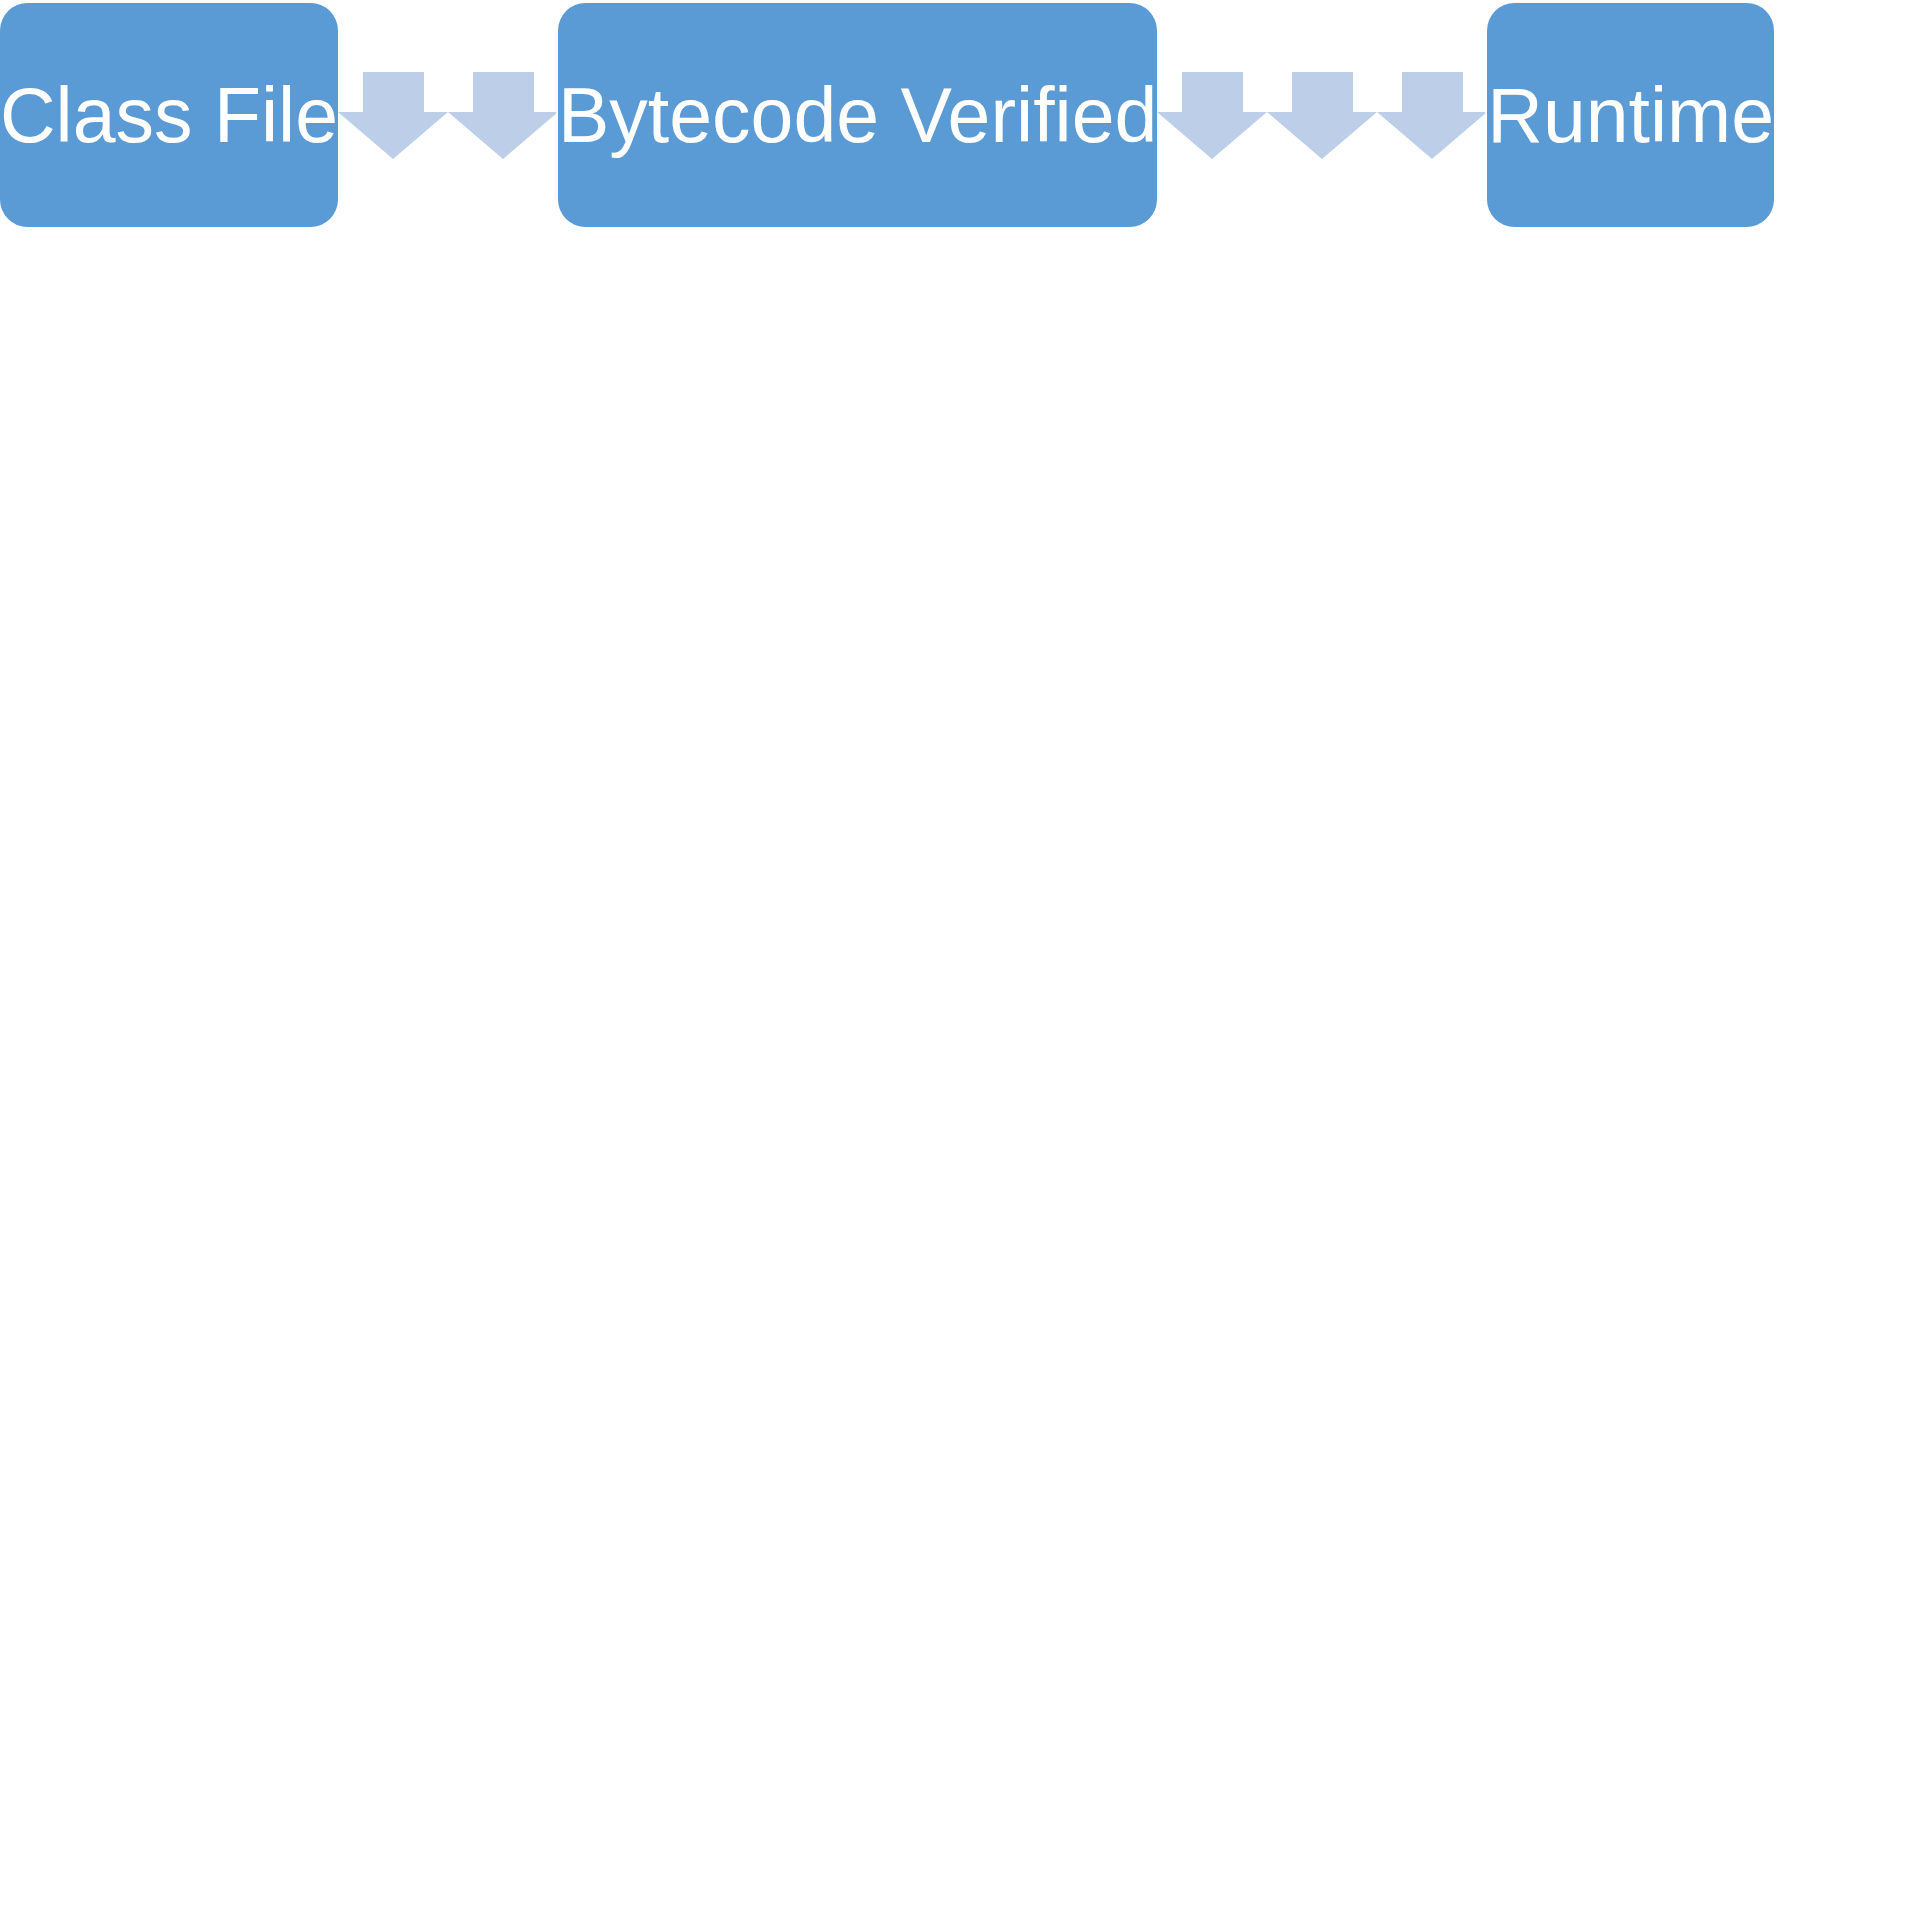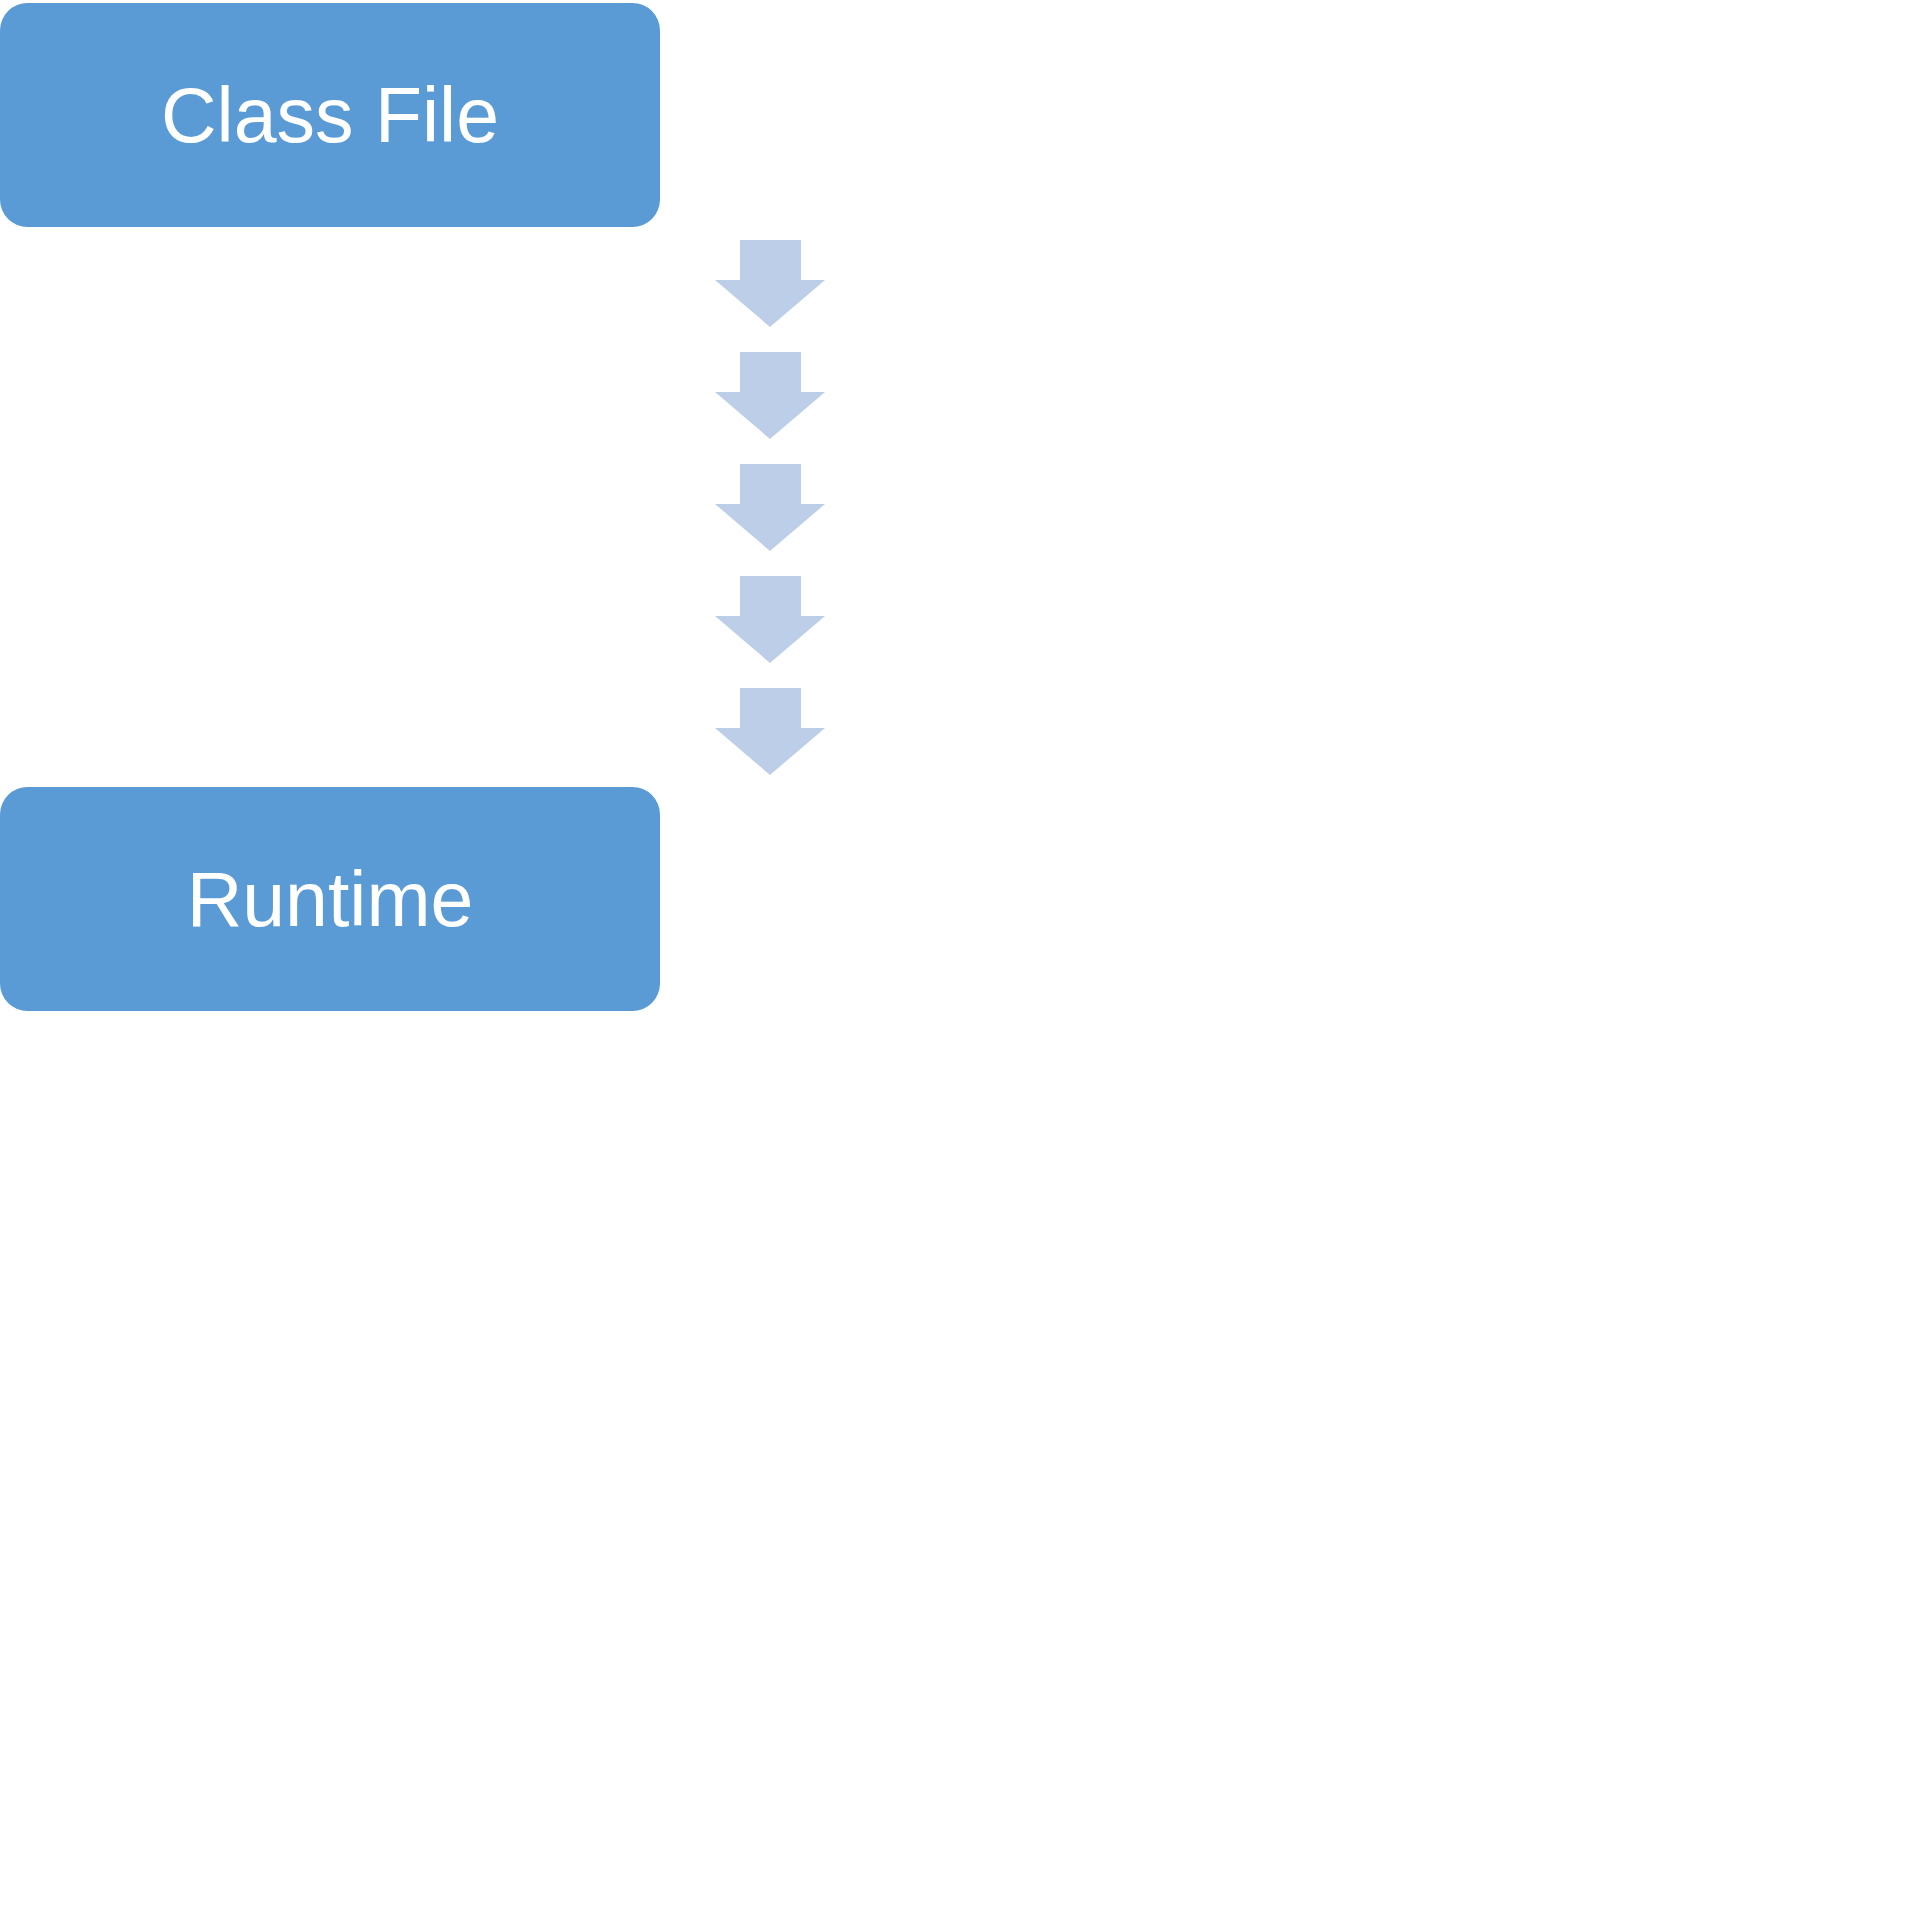--- a/index.html
+++ b/index.html
@@ -28,7 +28,8 @@
     top: 3px;
     width: 1540px;
     display: flex;
-    flex-direction: column;
+    flex-direction: row;
+    align-items: center;
   }
   .node {
     width: 660px;

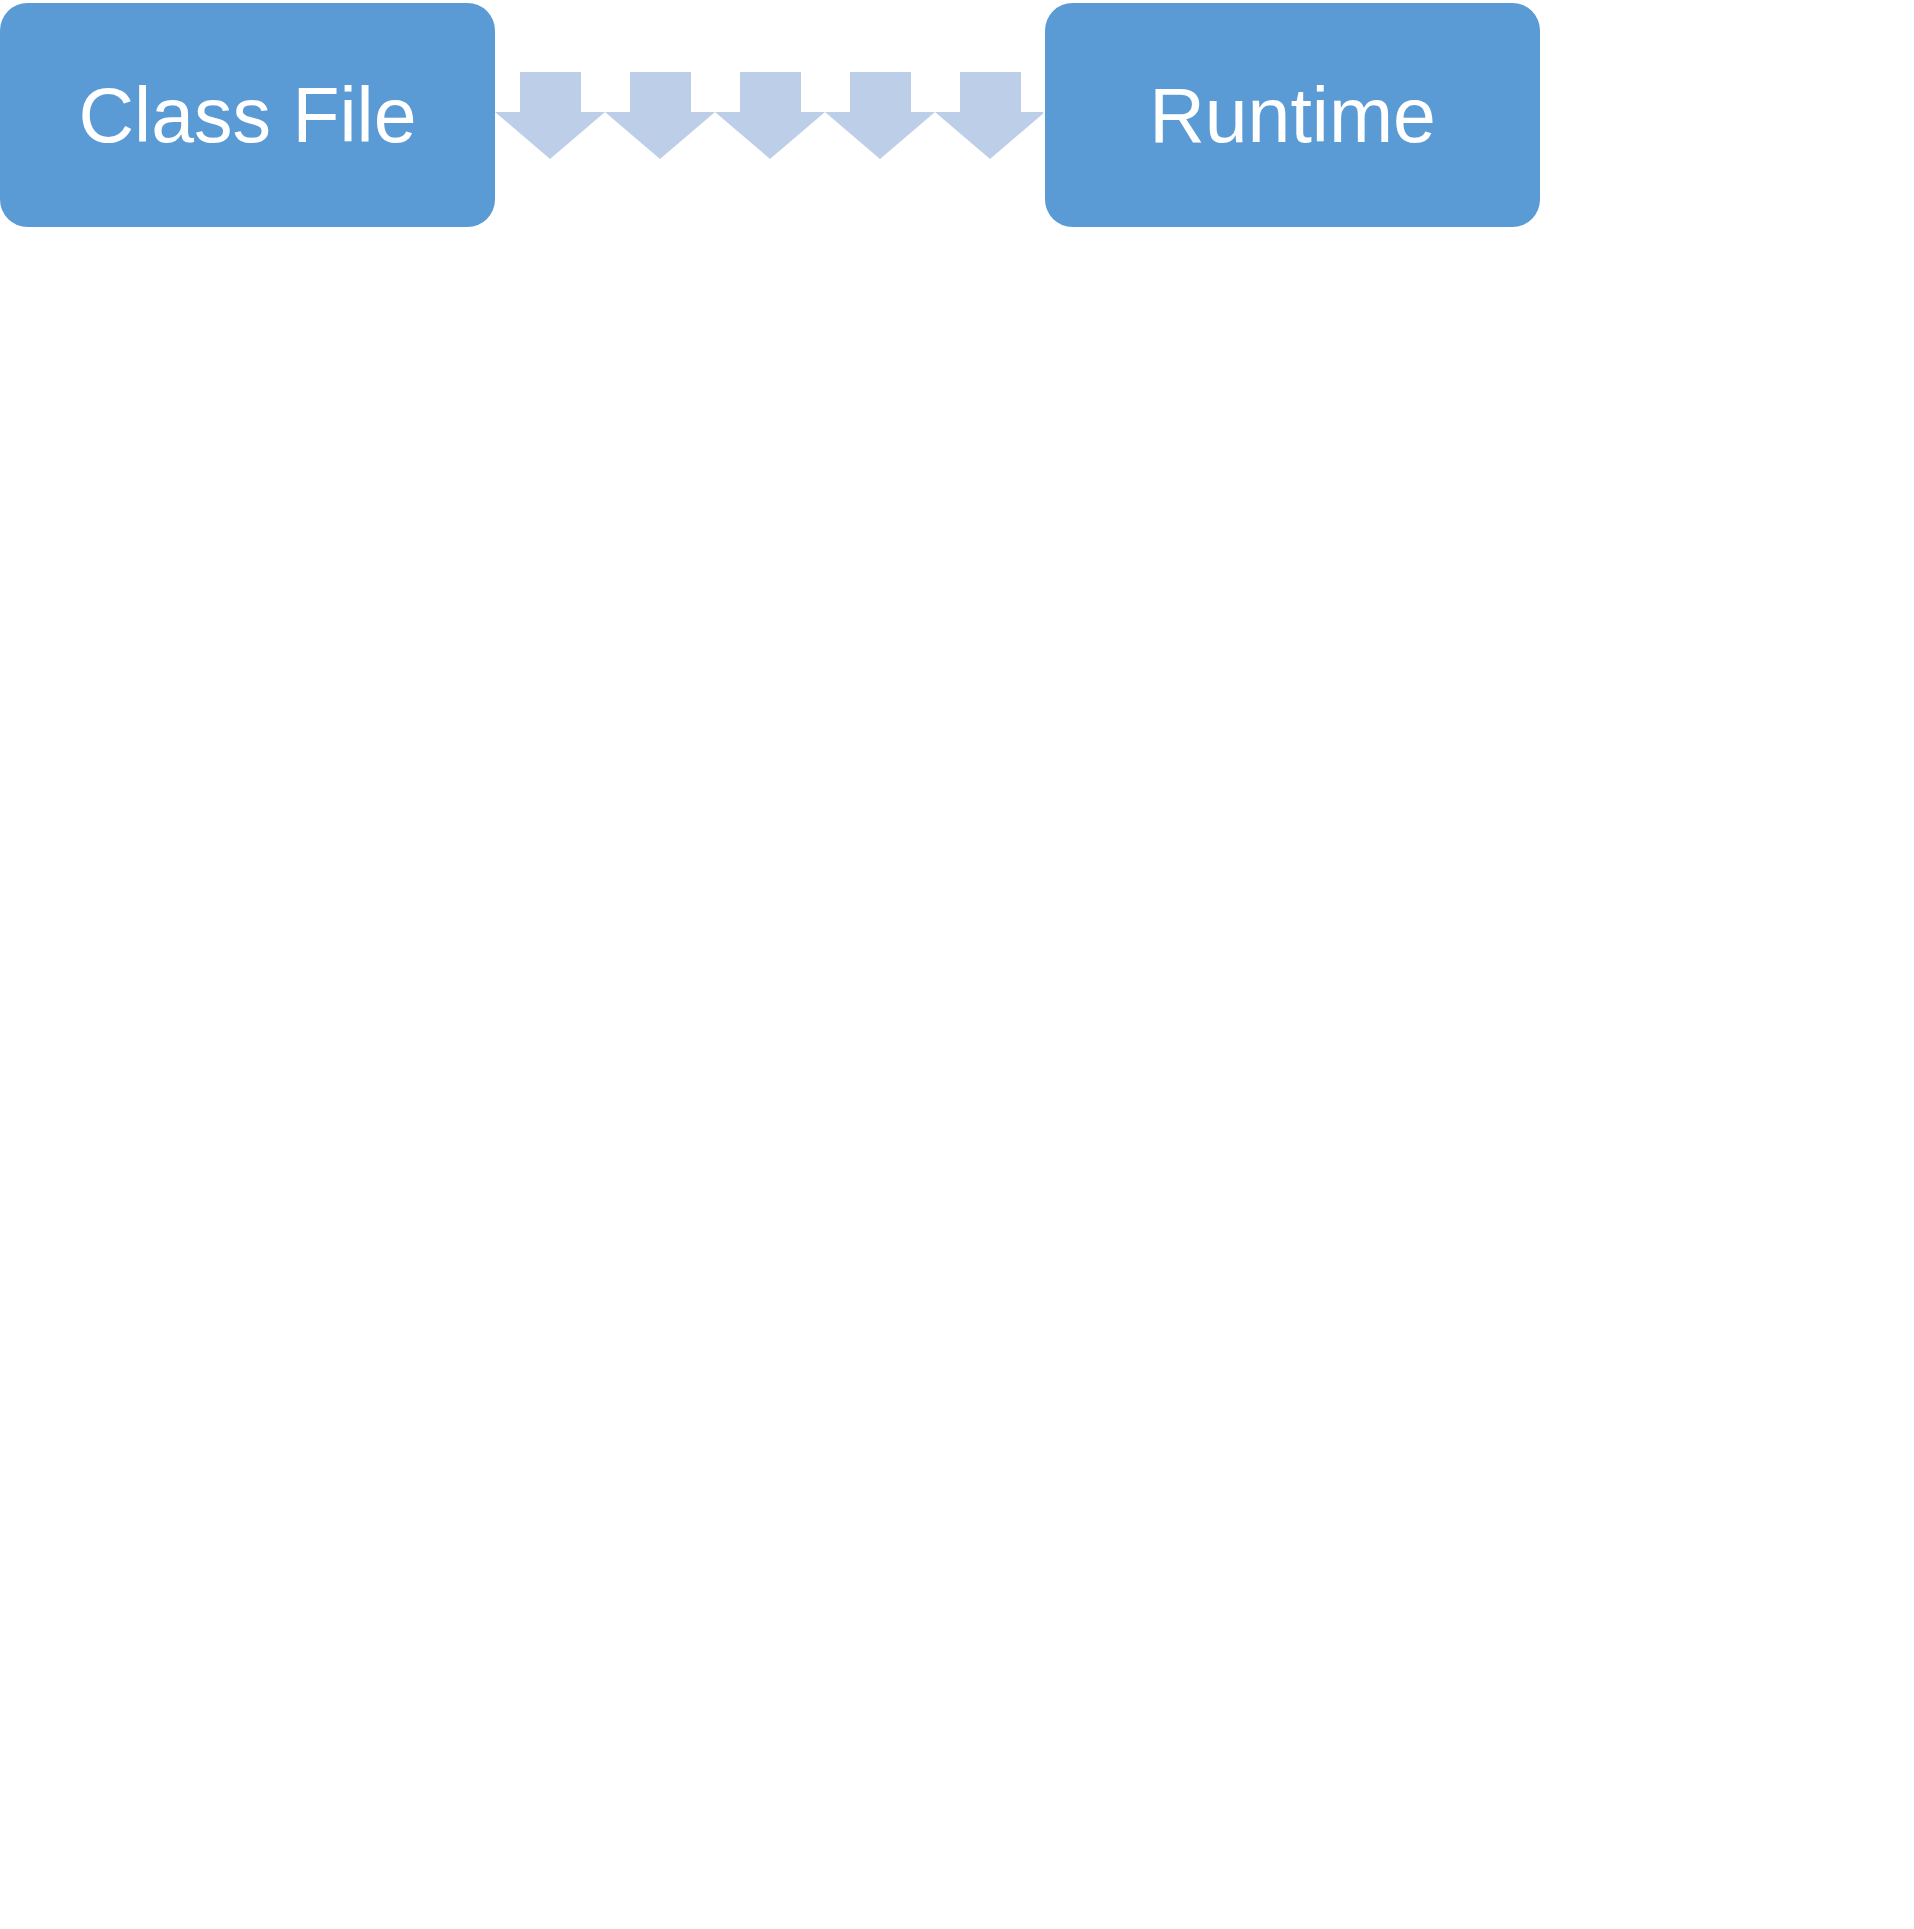--- a/index.html
+++ b/index.html
@@ -84,6 +84,7 @@
       <div class="head"></div>
     </div>
 
+    <div class="node">Bytecode Verified</div>
 
     <div class="arrow">
       <div class="shaft"></div>

